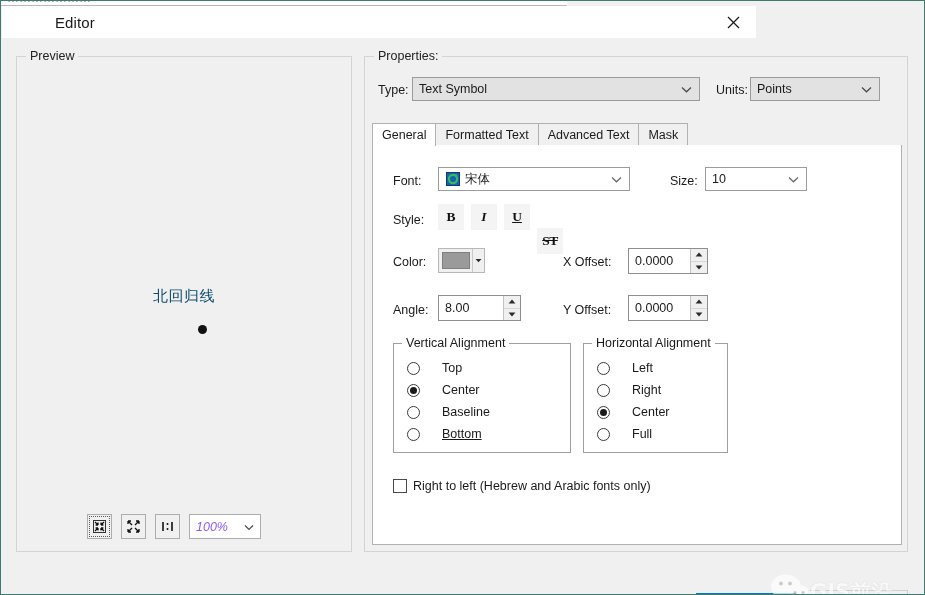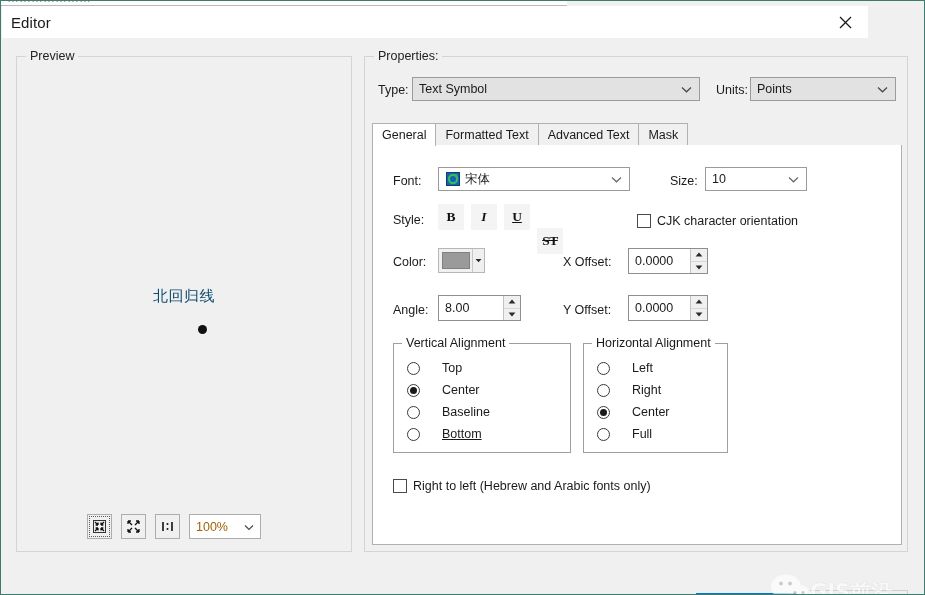--- a/index.html
+++ b/index.html
@@ -40,10 +40,11 @@
   .titlebar {
     position: absolute;
     left: 1px; top: 5px;
-    width: 866px; height: 32px;
+    width: 754px; height: 32px;
     background: #ffffff;
     display: flex;
     align-items: center;
+    padding-left: 44px;
   }
   .titlebar .title {
     margin-left: 9px;

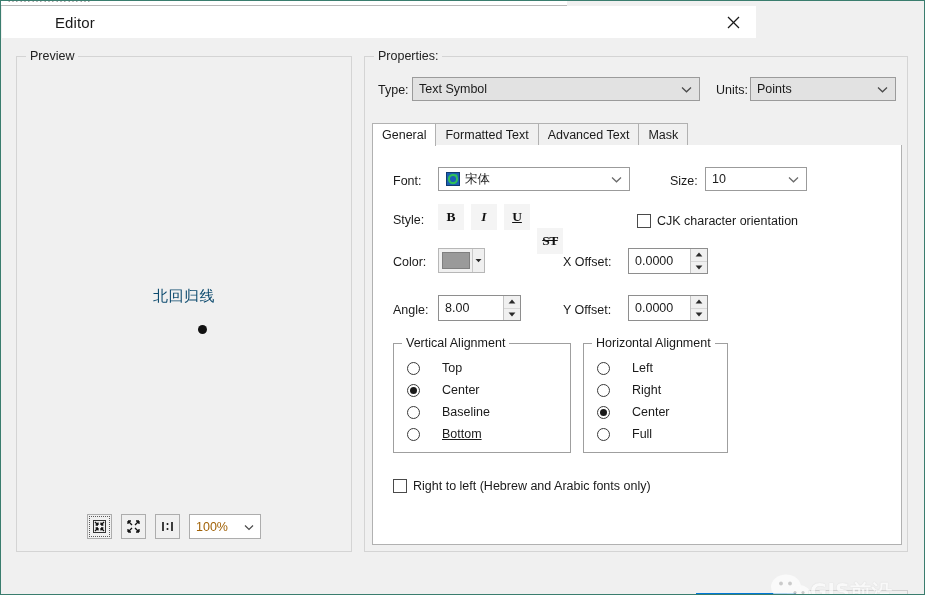--- a/index.html
+++ b/index.html
@@ -477,7 +477,7 @@
       </div>
 
       <span class="row-label" style="left:351px; top:26px;">Units:</span>
-      <div class="combo" style="left:385px; top:20px; width:146px;">
+      <div class="combo" style="left:385px; top:20px; width:130px;">
         <span>Points</span>
         <span class="chev">
           <svg width="11" height="7" viewBox="0 0 11 7">

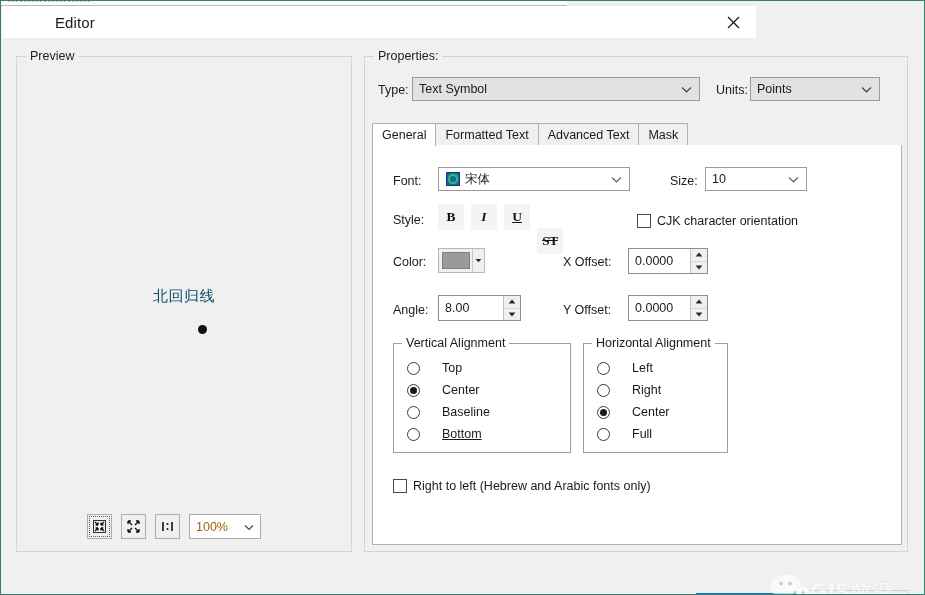--- a/index.html
+++ b/index.html
@@ -546,10 +546,6 @@
             </div>
         </div>
 
-        <div class="cb" style="left:264px; top:69px;">
-          <span class="box"></span>
-          <span>CJK character orientation</span>
-        </div>
 
         <span class="row-label" style="left:20px; top:110px;">Color:</span>
         <div class="color-swatch" style="left:65px; top:103px;">

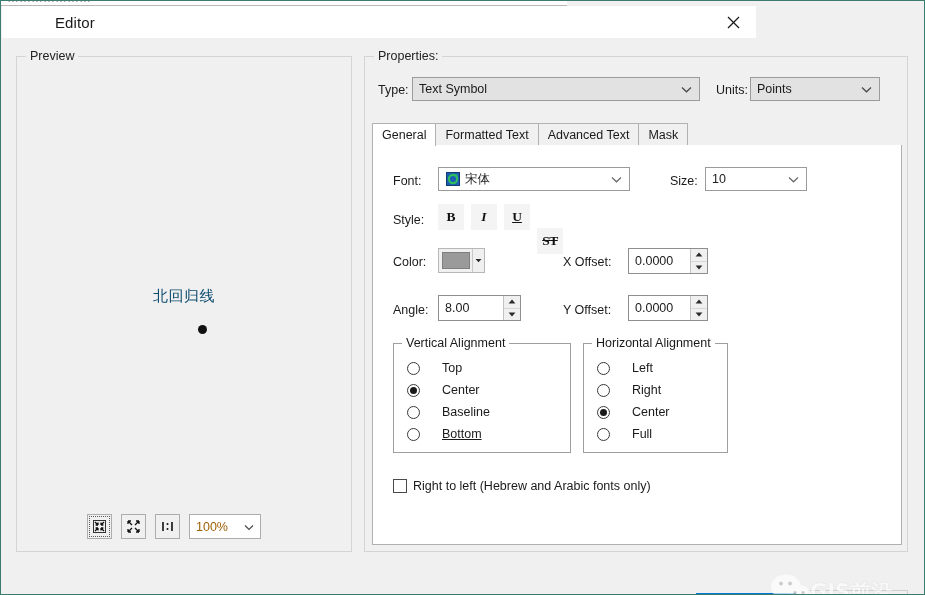--- a/index.html
+++ b/index.html
@@ -137,9 +137,10 @@
     display: flex; align-items: center;
     padding-left: 6px;
     font-size: 12.5px;
-    color: #a16207;
+    color: #8b5cf6;
     position: relative;
     cursor: default;
+    font-style: italic;
   }
   .zoom-combo .chev {
     position: absolute; right: 6px; top: 50%;

